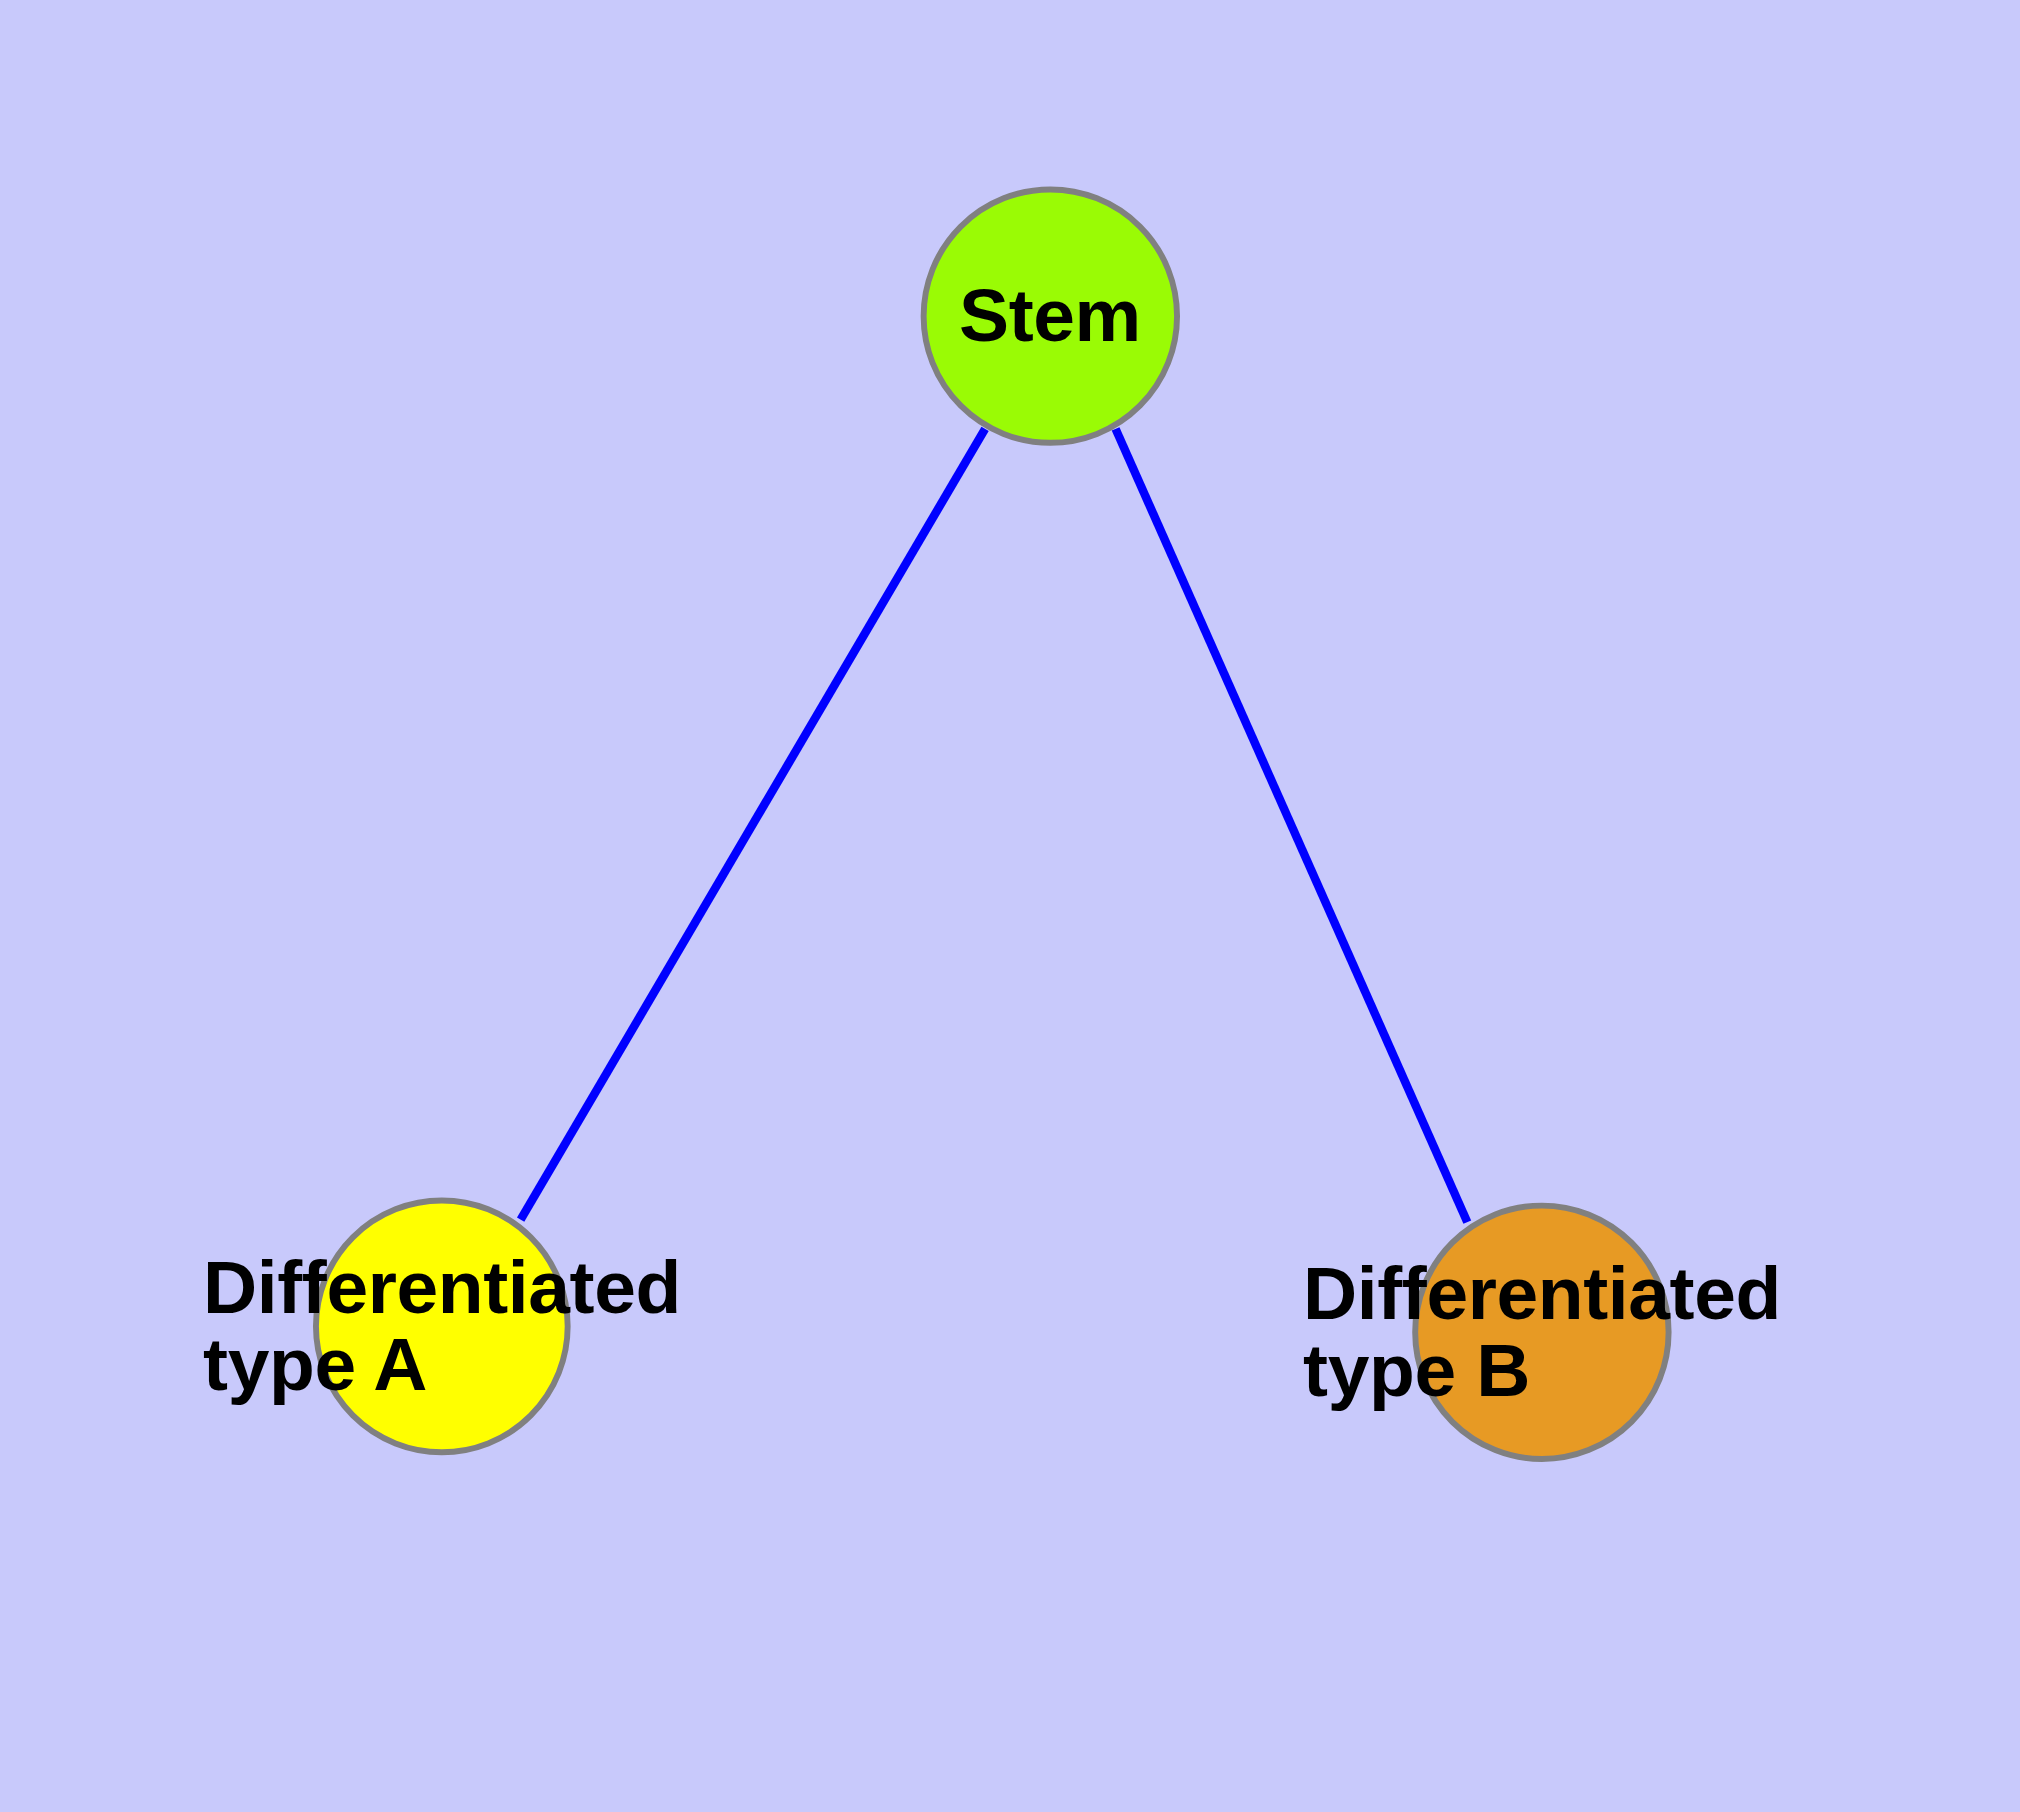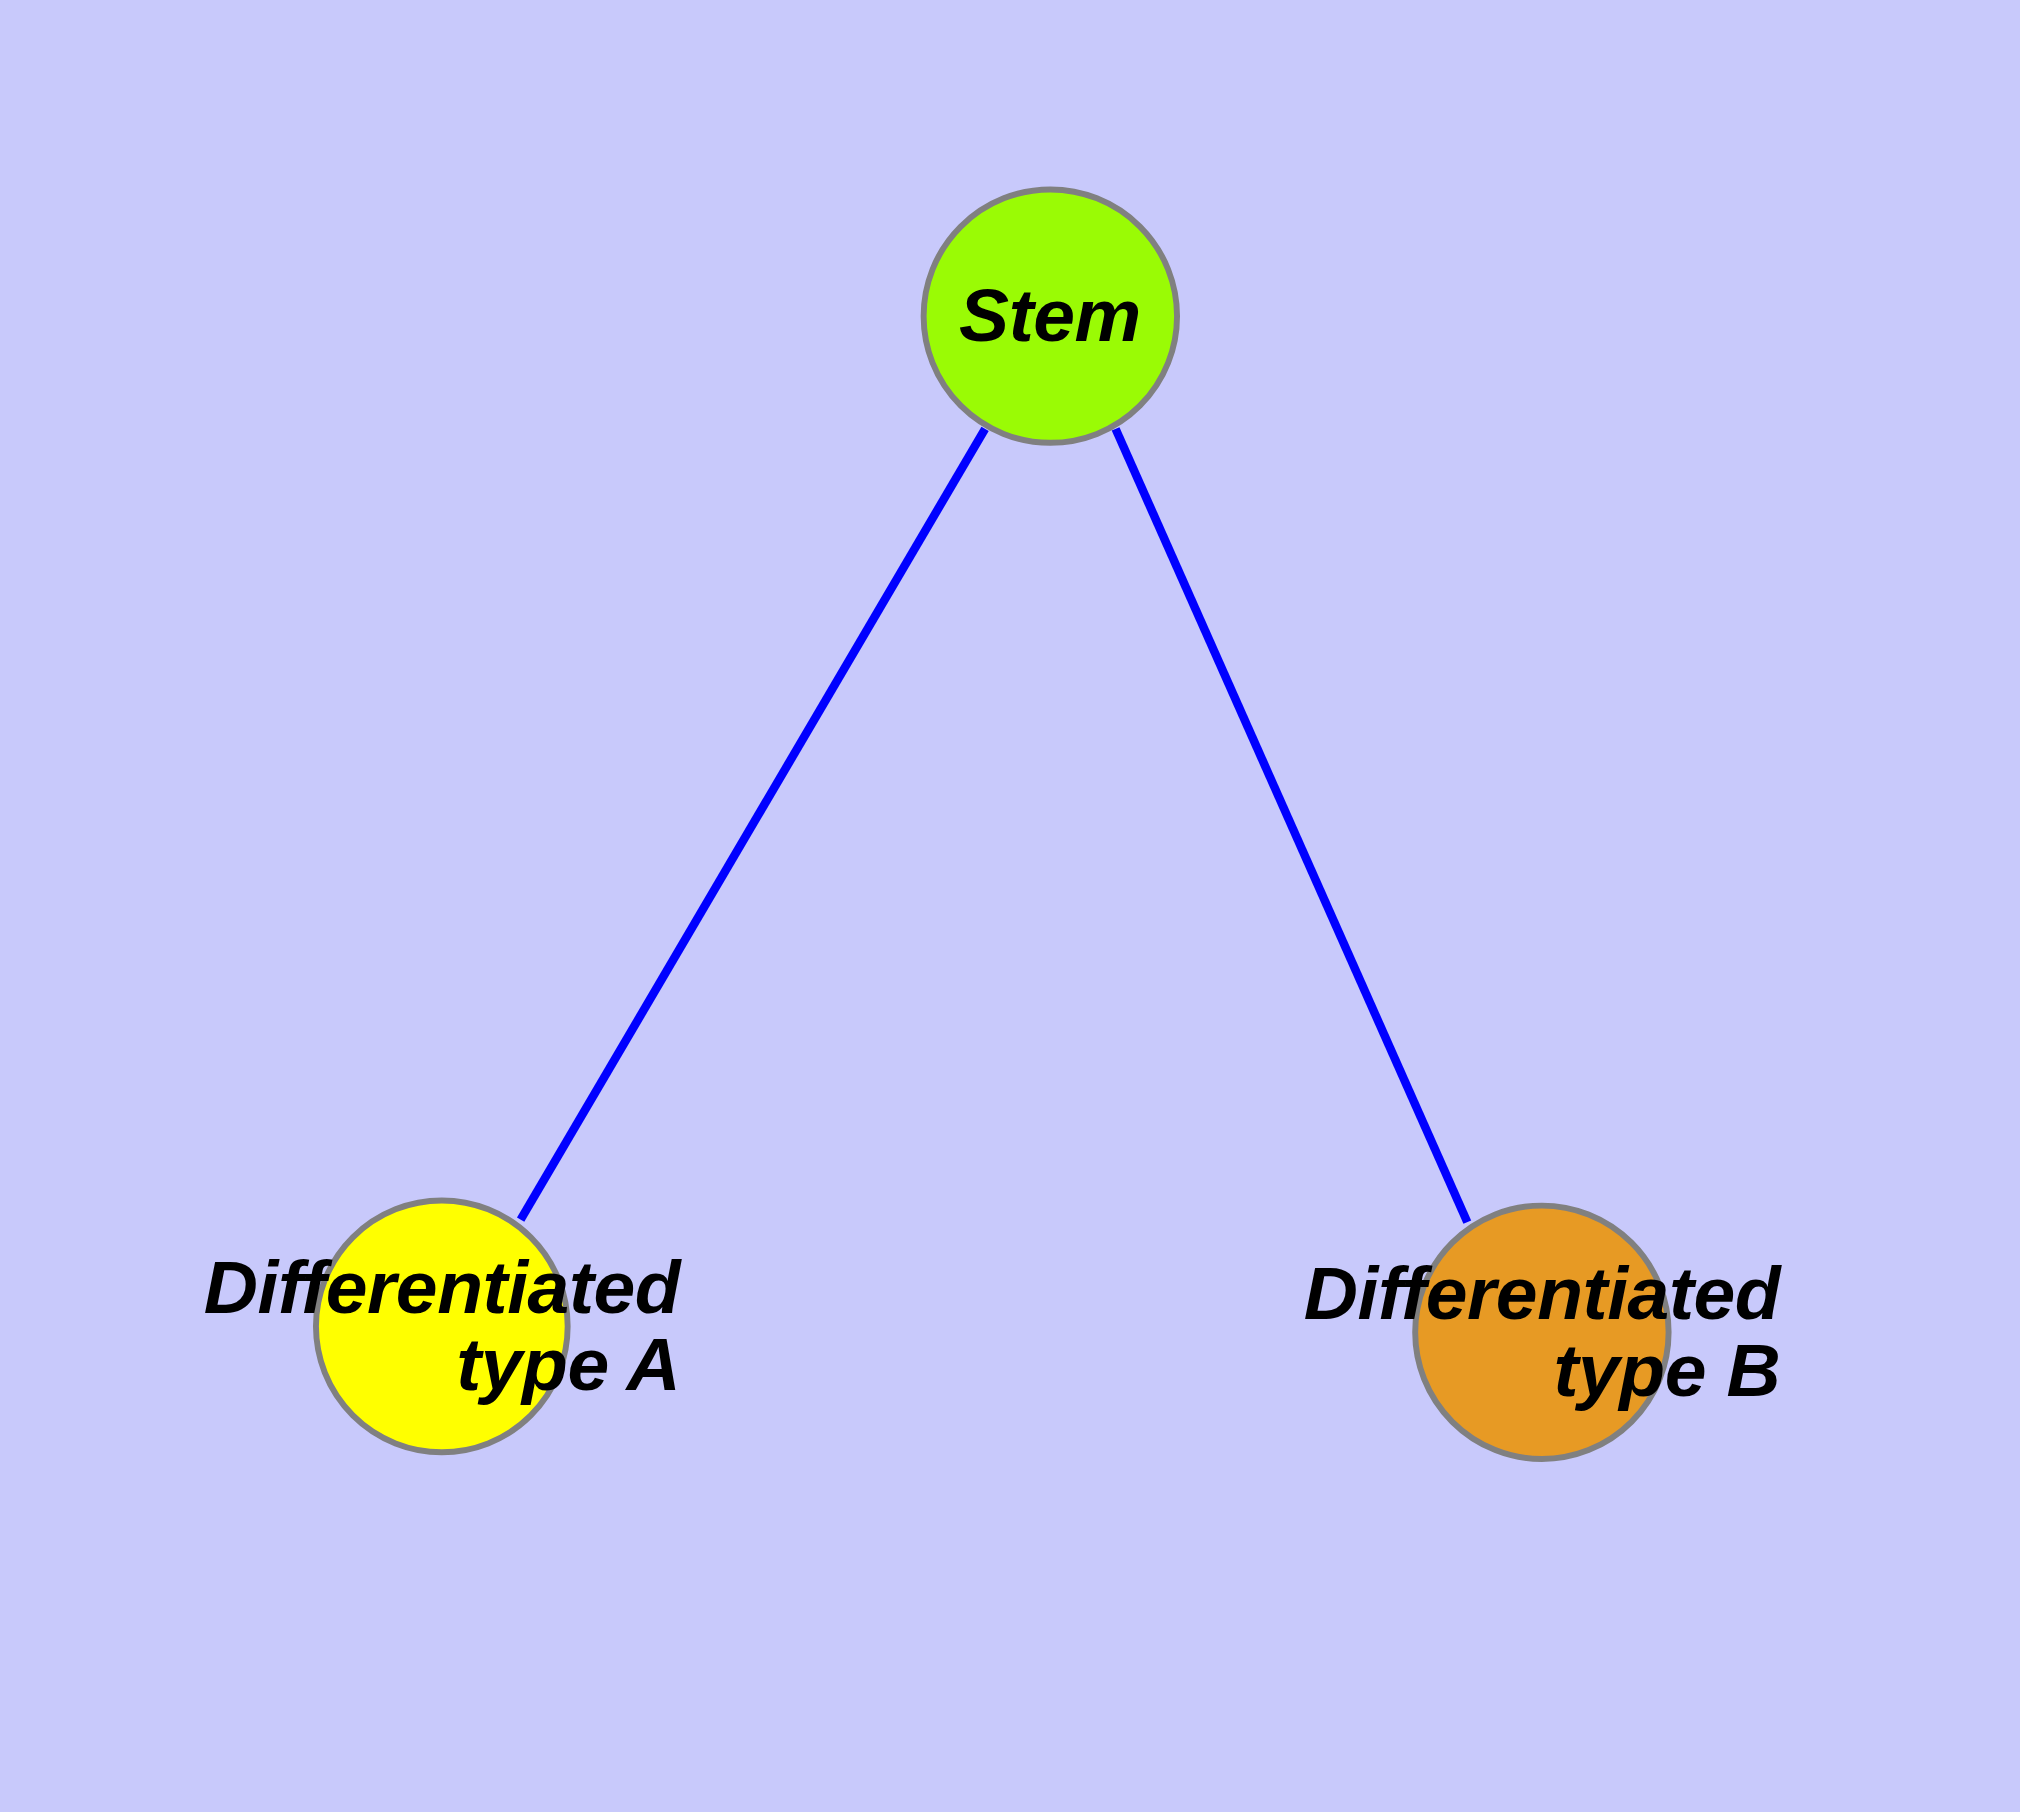--- a/index.html
+++ b/index.html
@@ -32,12 +32,11 @@
     font-weight: bold;
     font-size: 75px;
     line-height: 1.03;
-    text-align: right;
+    text-align: left;
     white-space: pre;
     transform: translate(-50%, -50%);
     pointer-events: none;
     letter-spacing: -0.4px;
-    font-style: italic;
   }
 </style>
 </head>

